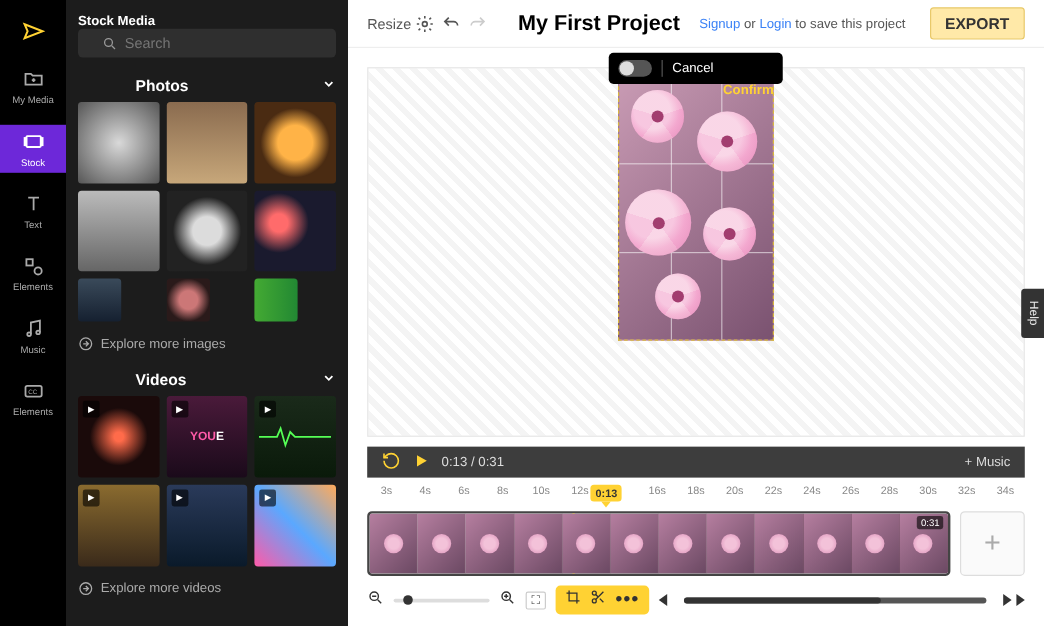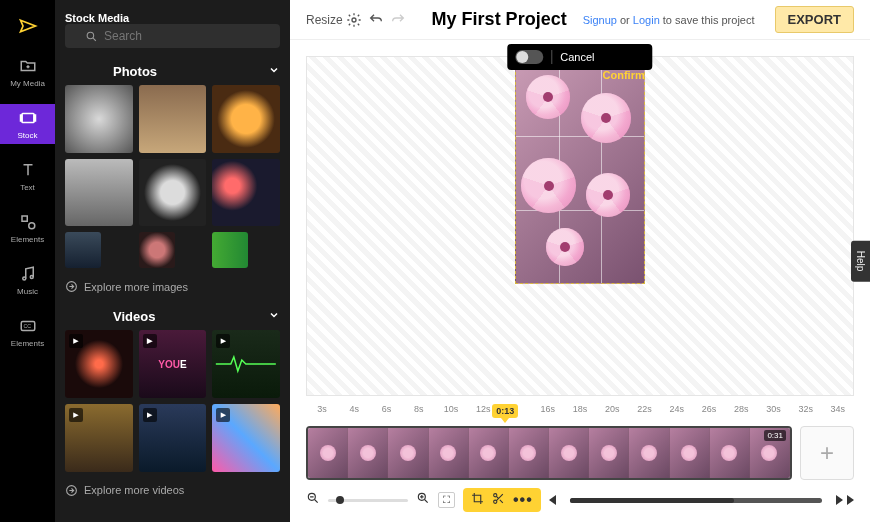--- a/index.html
+++ b/index.html
@@ -277,6 +277,22 @@
     </div>
   </div>
 
+  <div class="playbar">
+    <span>
+      <svg width="16" height="16" viewBox="0 0 24 24" fill="none" stroke="currentColor" stroke-width="2">
+          <path d="M3 12a9 9 0 109-9 9 9 0 00-6.3 2.6L3 8"></path>
+          <path d="M3 3v5h5"></path>
+        </svg>
+    </span>
+    <span>
+      <svg width="14" height="14" viewBox="0 0 24 24" fill="currentColor">
+          <path d="M6 4l14 8-14 8z"></path>
+        </svg>
+    </span>
+    <span class="time"><span>0:13</span><span> / </span><span>0:31</span></span>
+    <div class="playbar-spacer"></div>
+    <span class="add-music">+ Music</span>
+  </div>
 
   <div class="timeline">
     <div class="ruler">

